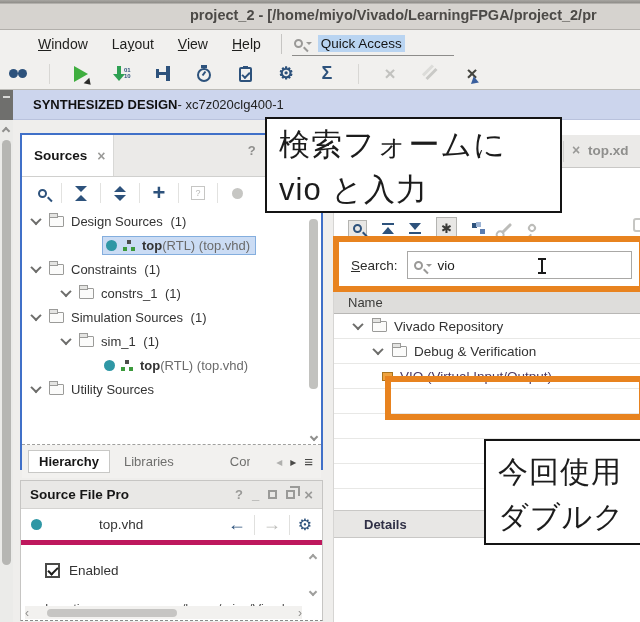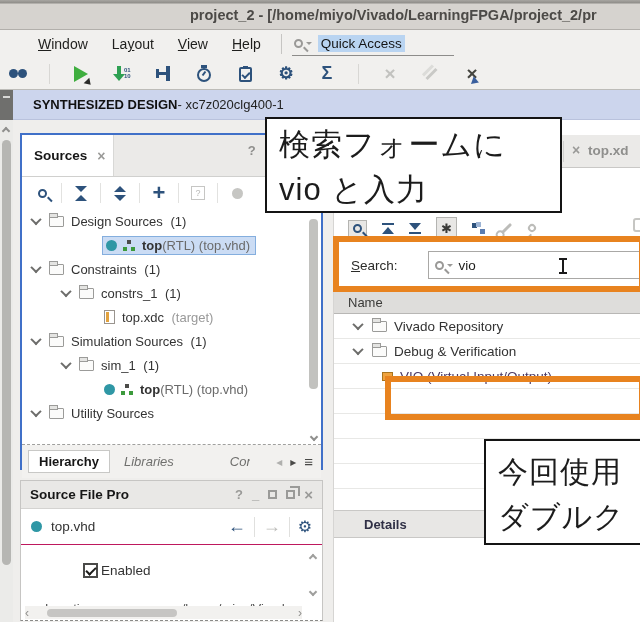--- a/index.html
+++ b/index.html
@@ -174,7 +174,7 @@
   .key-ic::after { content:""; position:absolute; left:5px; top:7px; width:2px; height:8px; background:#bcbcb9; }
   .half-ic { position:absolute; right:-4px; top:5px; width:12px; height:14px; border:2px solid #c6c6c3; border-radius:3px; }
 
-  .searchrow { position:absolute; left:0; top:123px; width:307px; height:44px; display:flex; align-items:center; padding-left:17px; background:#fff;gap:21px; }
+  .searchrow { position:absolute; left:0; top:123px; width:307px; height:44px; display:flex; align-items:center; padding-left:17px; background:#fff; }
   .searchrow .slabel { font-size:13.5px; color:#2b2b29; }
   .searchrow .slabel u { text-decoration:underline; }
   .sinput { position:relative; margin-left:9px; width:225px; height:28px; border:1px solid #a9a8a6; background:#fff; display:flex; align-items:center; padding:0 6px; }

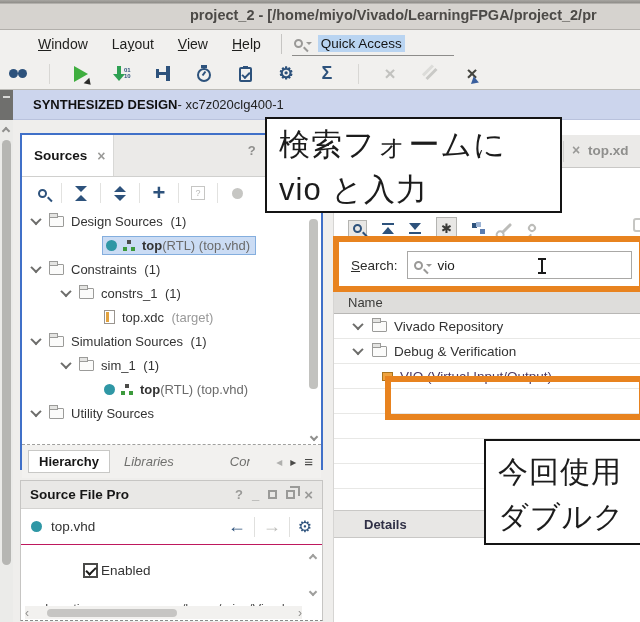--- a/index.html
+++ b/index.html
@@ -337,11 +337,6 @@
         <span class="lbl">constrs_1</span>
           <span class="cnt"> (1)</span>
       </div>
-      <div class="trow" style="padding-left:82px">
-        <span class="file-ic"></span>
-        <span class="lbl">top.xdc</span>
-          <span class="gcnt"> (target)</span>
-      </div>
       <div class="trow" style="padding-left:10px">
         <span class="chev"></span>
           <span class="folder" style="margin-left:9px"></span>

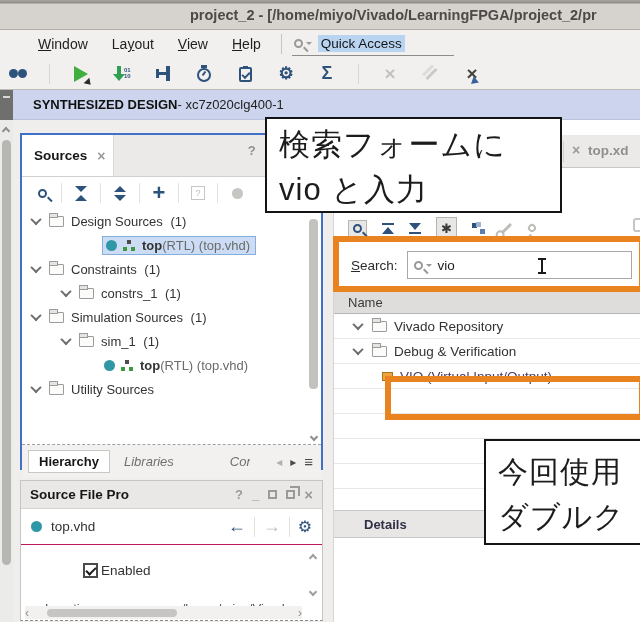--- a/index.html
+++ b/index.html
@@ -455,7 +455,7 @@
           <span class="folder" style="margin-left:10px"></span>
         <span class="rl">Vivado Repository</span>
       </div>
-      <div class="rrow" style="padding-left:20px">
+      <div class="rrow" style="padding-left:40px">
         <span class="chev"></span>
           <span class="folder" style="margin-left:10px"></span>
         <span class="rl">Debug &amp; Verification</span>

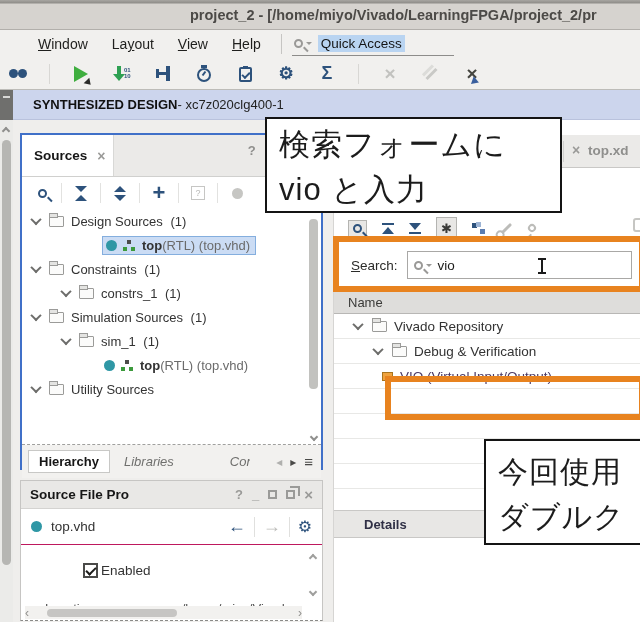--- a/index.html
+++ b/index.html
@@ -116,7 +116,7 @@
   .srcsep { border-top:1px dashed #a0a09e; }
   .srcbottom { height:33px; display:flex; align-items:center; background:#f2f1ef; padding-left:6px; position:relative; }
   .chip { background:#fff; border:1px solid #c8c8c6; padding:3px 10px; font-weight:bold; color:#161616; }
-  .btab { color:#6f6f6d; padding:0 14px;font-style:italic; }
+  .btab { color:#6f6f6d; padding:0 14px; }
   .btab.cut { padding-right:0; overflow:hidden; max-width:34px; white-space:nowrap; }
   .arr-l::before { content:"◂"; color:#b0b0ae; font-size:12px; }
   .arr-r::before { content:"▸"; color:#4a4a48; font-size:12px; }

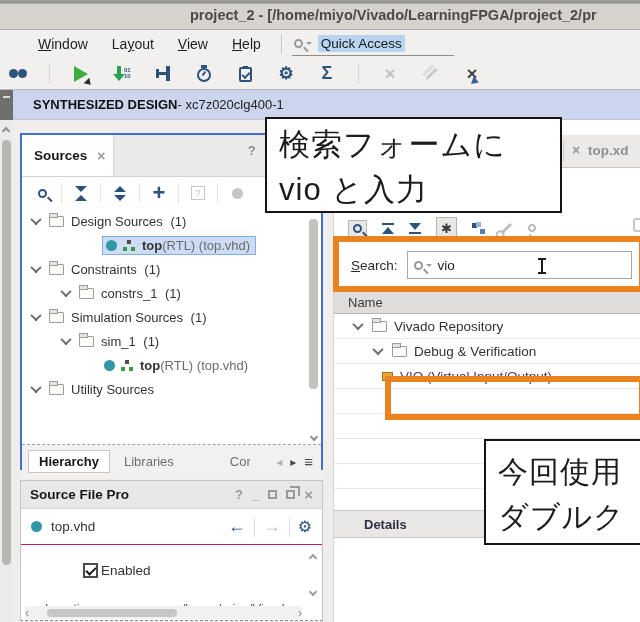--- a/index.html
+++ b/index.html
@@ -131,7 +131,7 @@
   .sq { width:9px; height:9px; border:2px solid #9a9a98; }
   .sq2 { position:relative; width:9px; height:9px; border:2px solid #9a9a98; }
   .sq2::after { content:""; position:absolute; left:2px; top:-6px; width:8px; height:8px; border:2px solid #9a9a98; border-left:0; border-bottom:0; }
-  .prow { height:36px; display:flex; align-items:center; padding:0 10px; border-bottom:1px solid #be185d; }
+  .prow { height:36px; display:flex; align-items:center; padding:0 10px; border-bottom:5px solid #be185d;gap:48px; }
   .prow .fname { margin-left:9px; font-size:13.5px; }
   .prow .nav { margin-left:auto; display:flex; align-items:center; gap:8px; }
   .g-left::before { content:"←"; color:#2d527c; font-weight:bold; font-size:18px; }

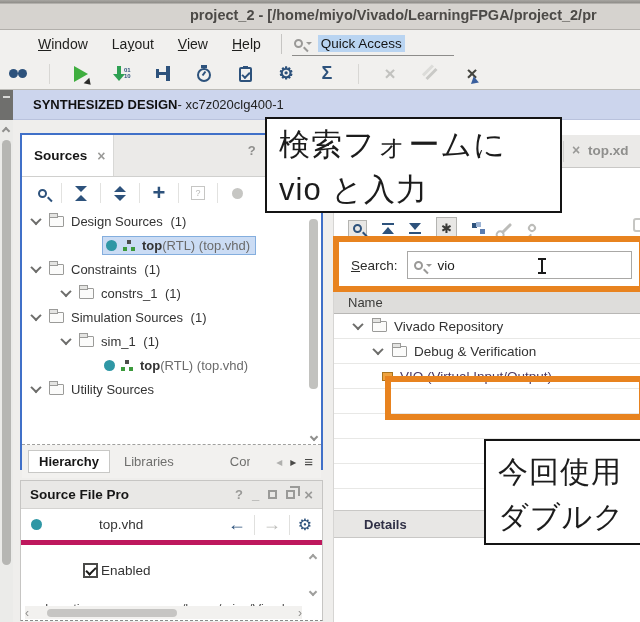--- a/index.html
+++ b/index.html
@@ -141,7 +141,7 @@
   .pbody { position:relative; height:75px; }
   .checkbox { width:15px; height:15px; border:2px solid #4a4a48; background:#fff; position:relative; flex:none; }
   .checkbox::after { content:""; position:absolute; left:1px; top:2px; width:8px; height:4px; border-left:2px solid #1d1d1b; border-bottom:2px solid #1d1d1b; transform:rotate(-45deg); }
-  .enrow { position:absolute; left:24px; top:18px; display:flex; align-items:center; gap:3px; font-size:13.5px;margin-left:38px; }
+  .enrow { position:absolute; left:24px; top:18px; display:flex; align-items:center; gap:9px; font-size:13.5px; }
   .locrow { position:absolute; left:24px; top:56px; right:30px; height:14px; overflow:hidden; color:#555; display:flex; justify-content:space-between; font-size:13px; }
   .hscroll { position:absolute; left:4px; right:20px; bottom:1px; height:13px; background:#f2f1ef; display:flex; align-items:center; }
   .hthumb { margin-left:18px; width:130px; height:8px; background:#c6c5c3; border-radius:4px; }

